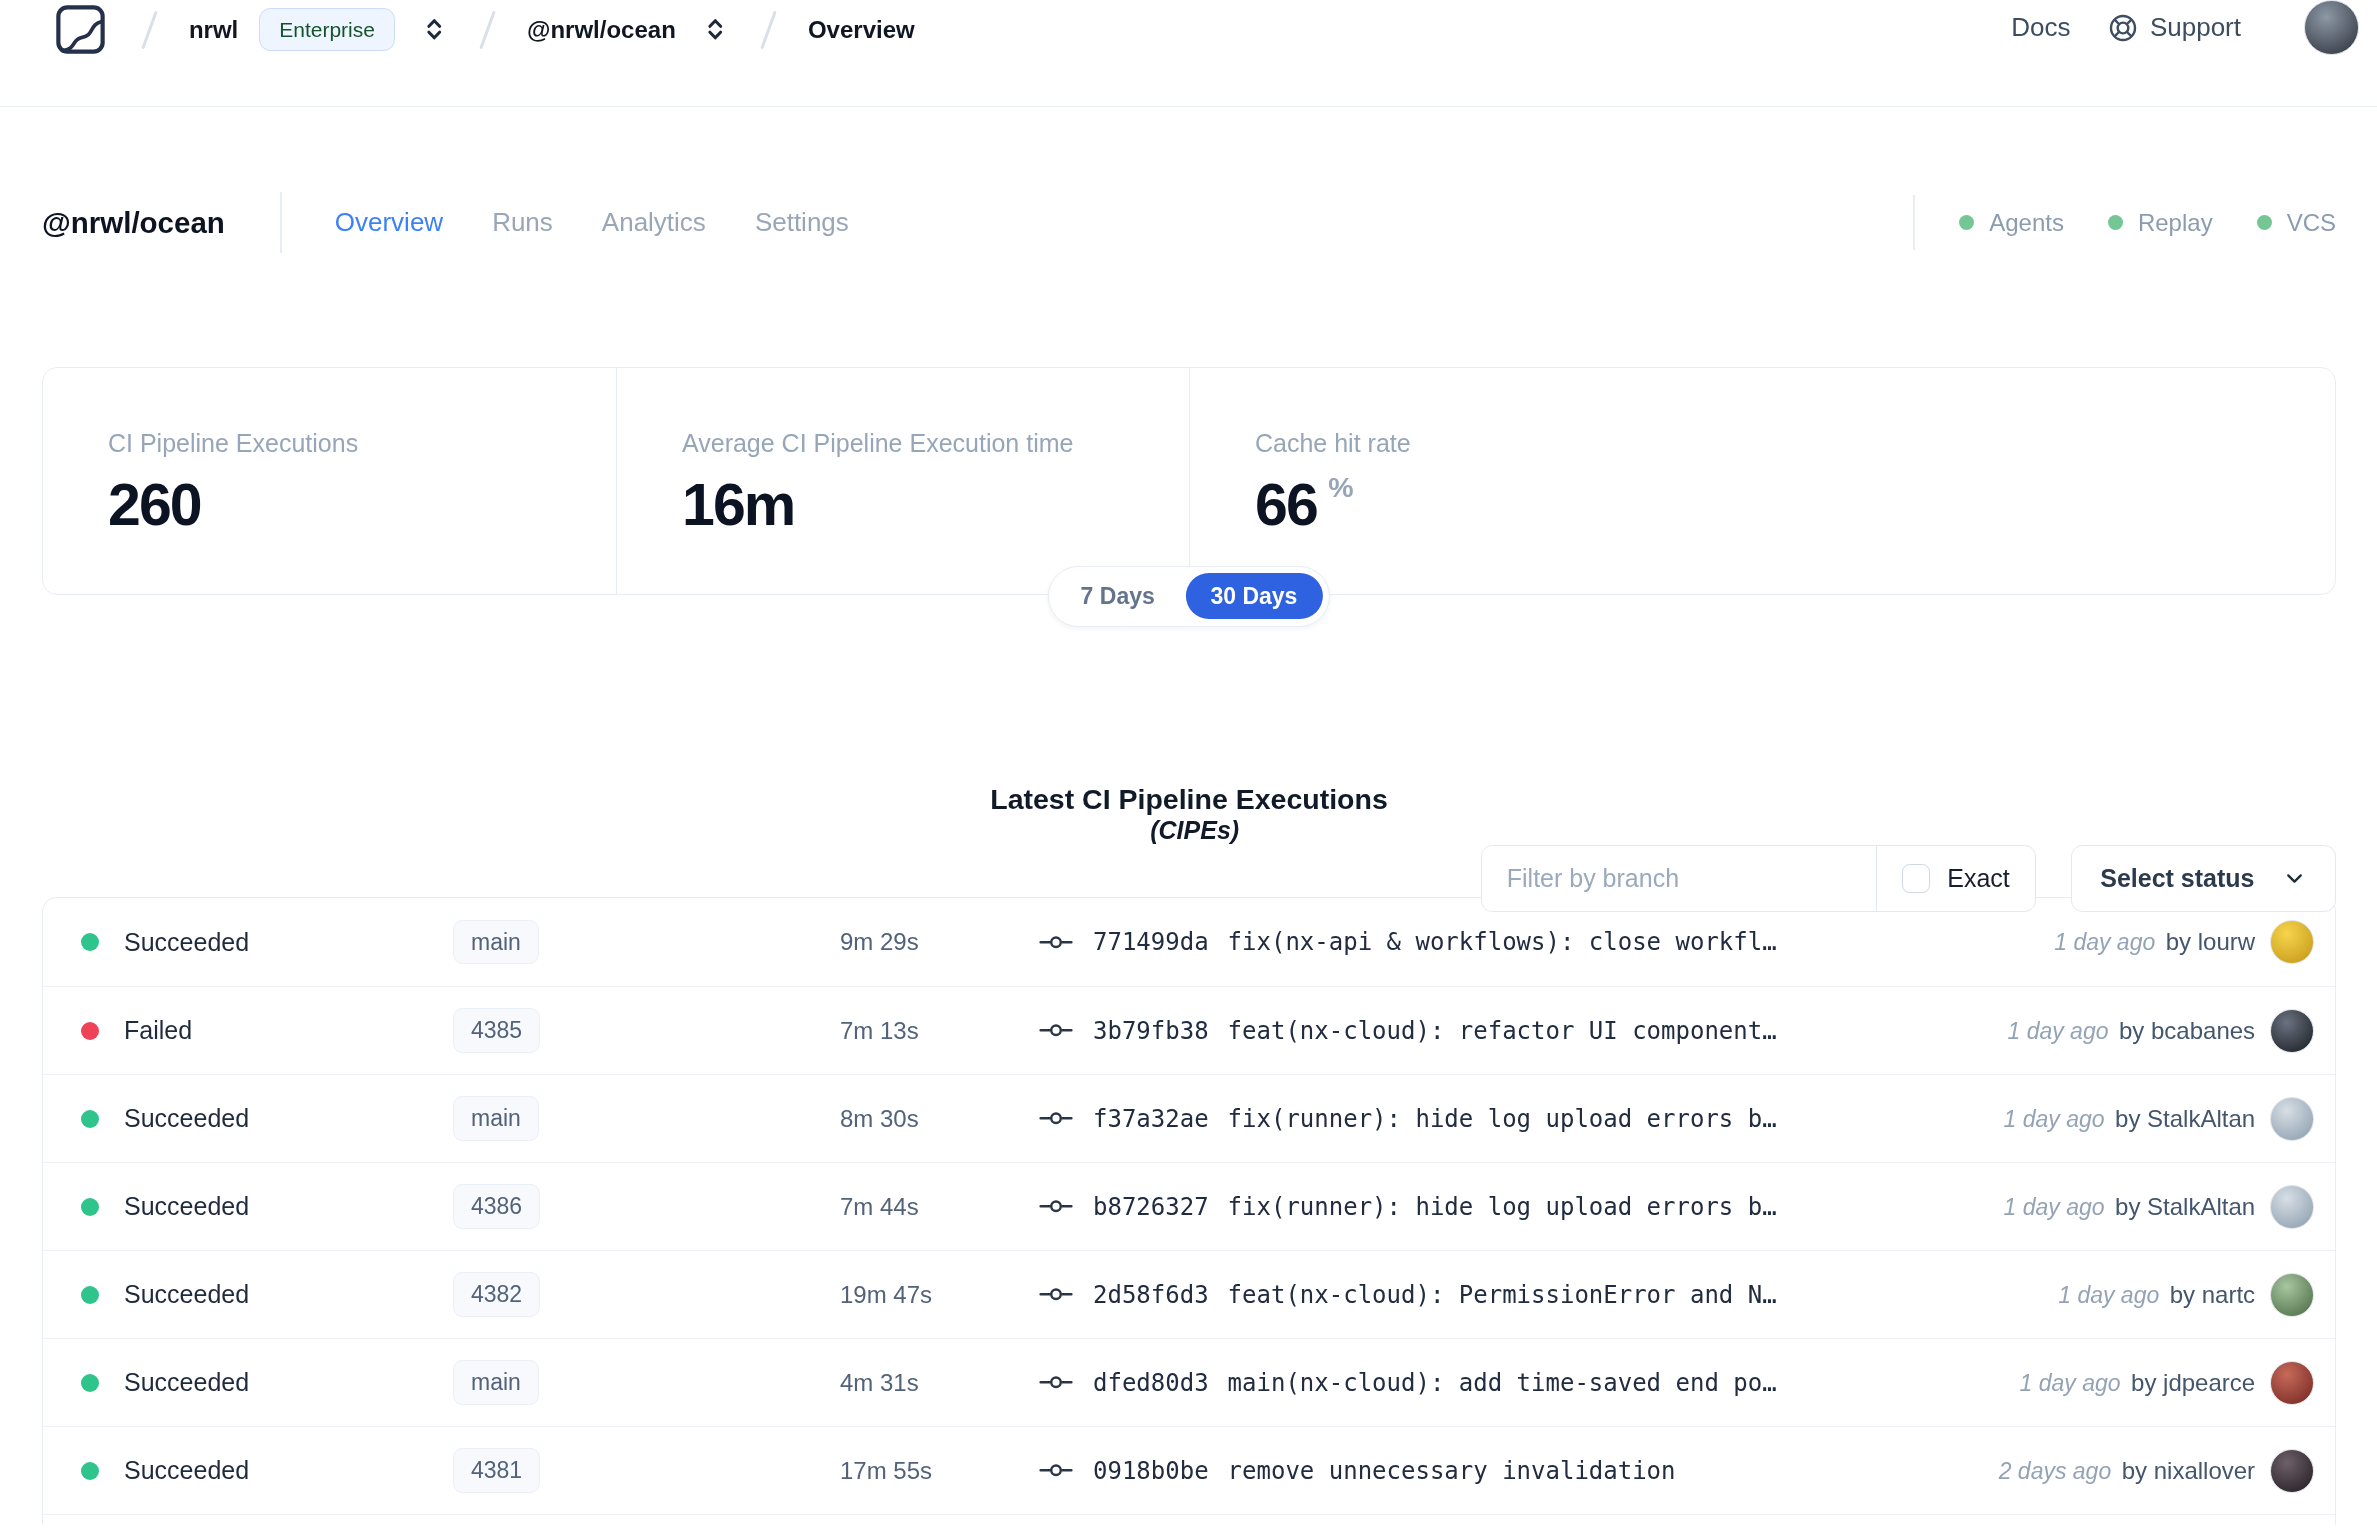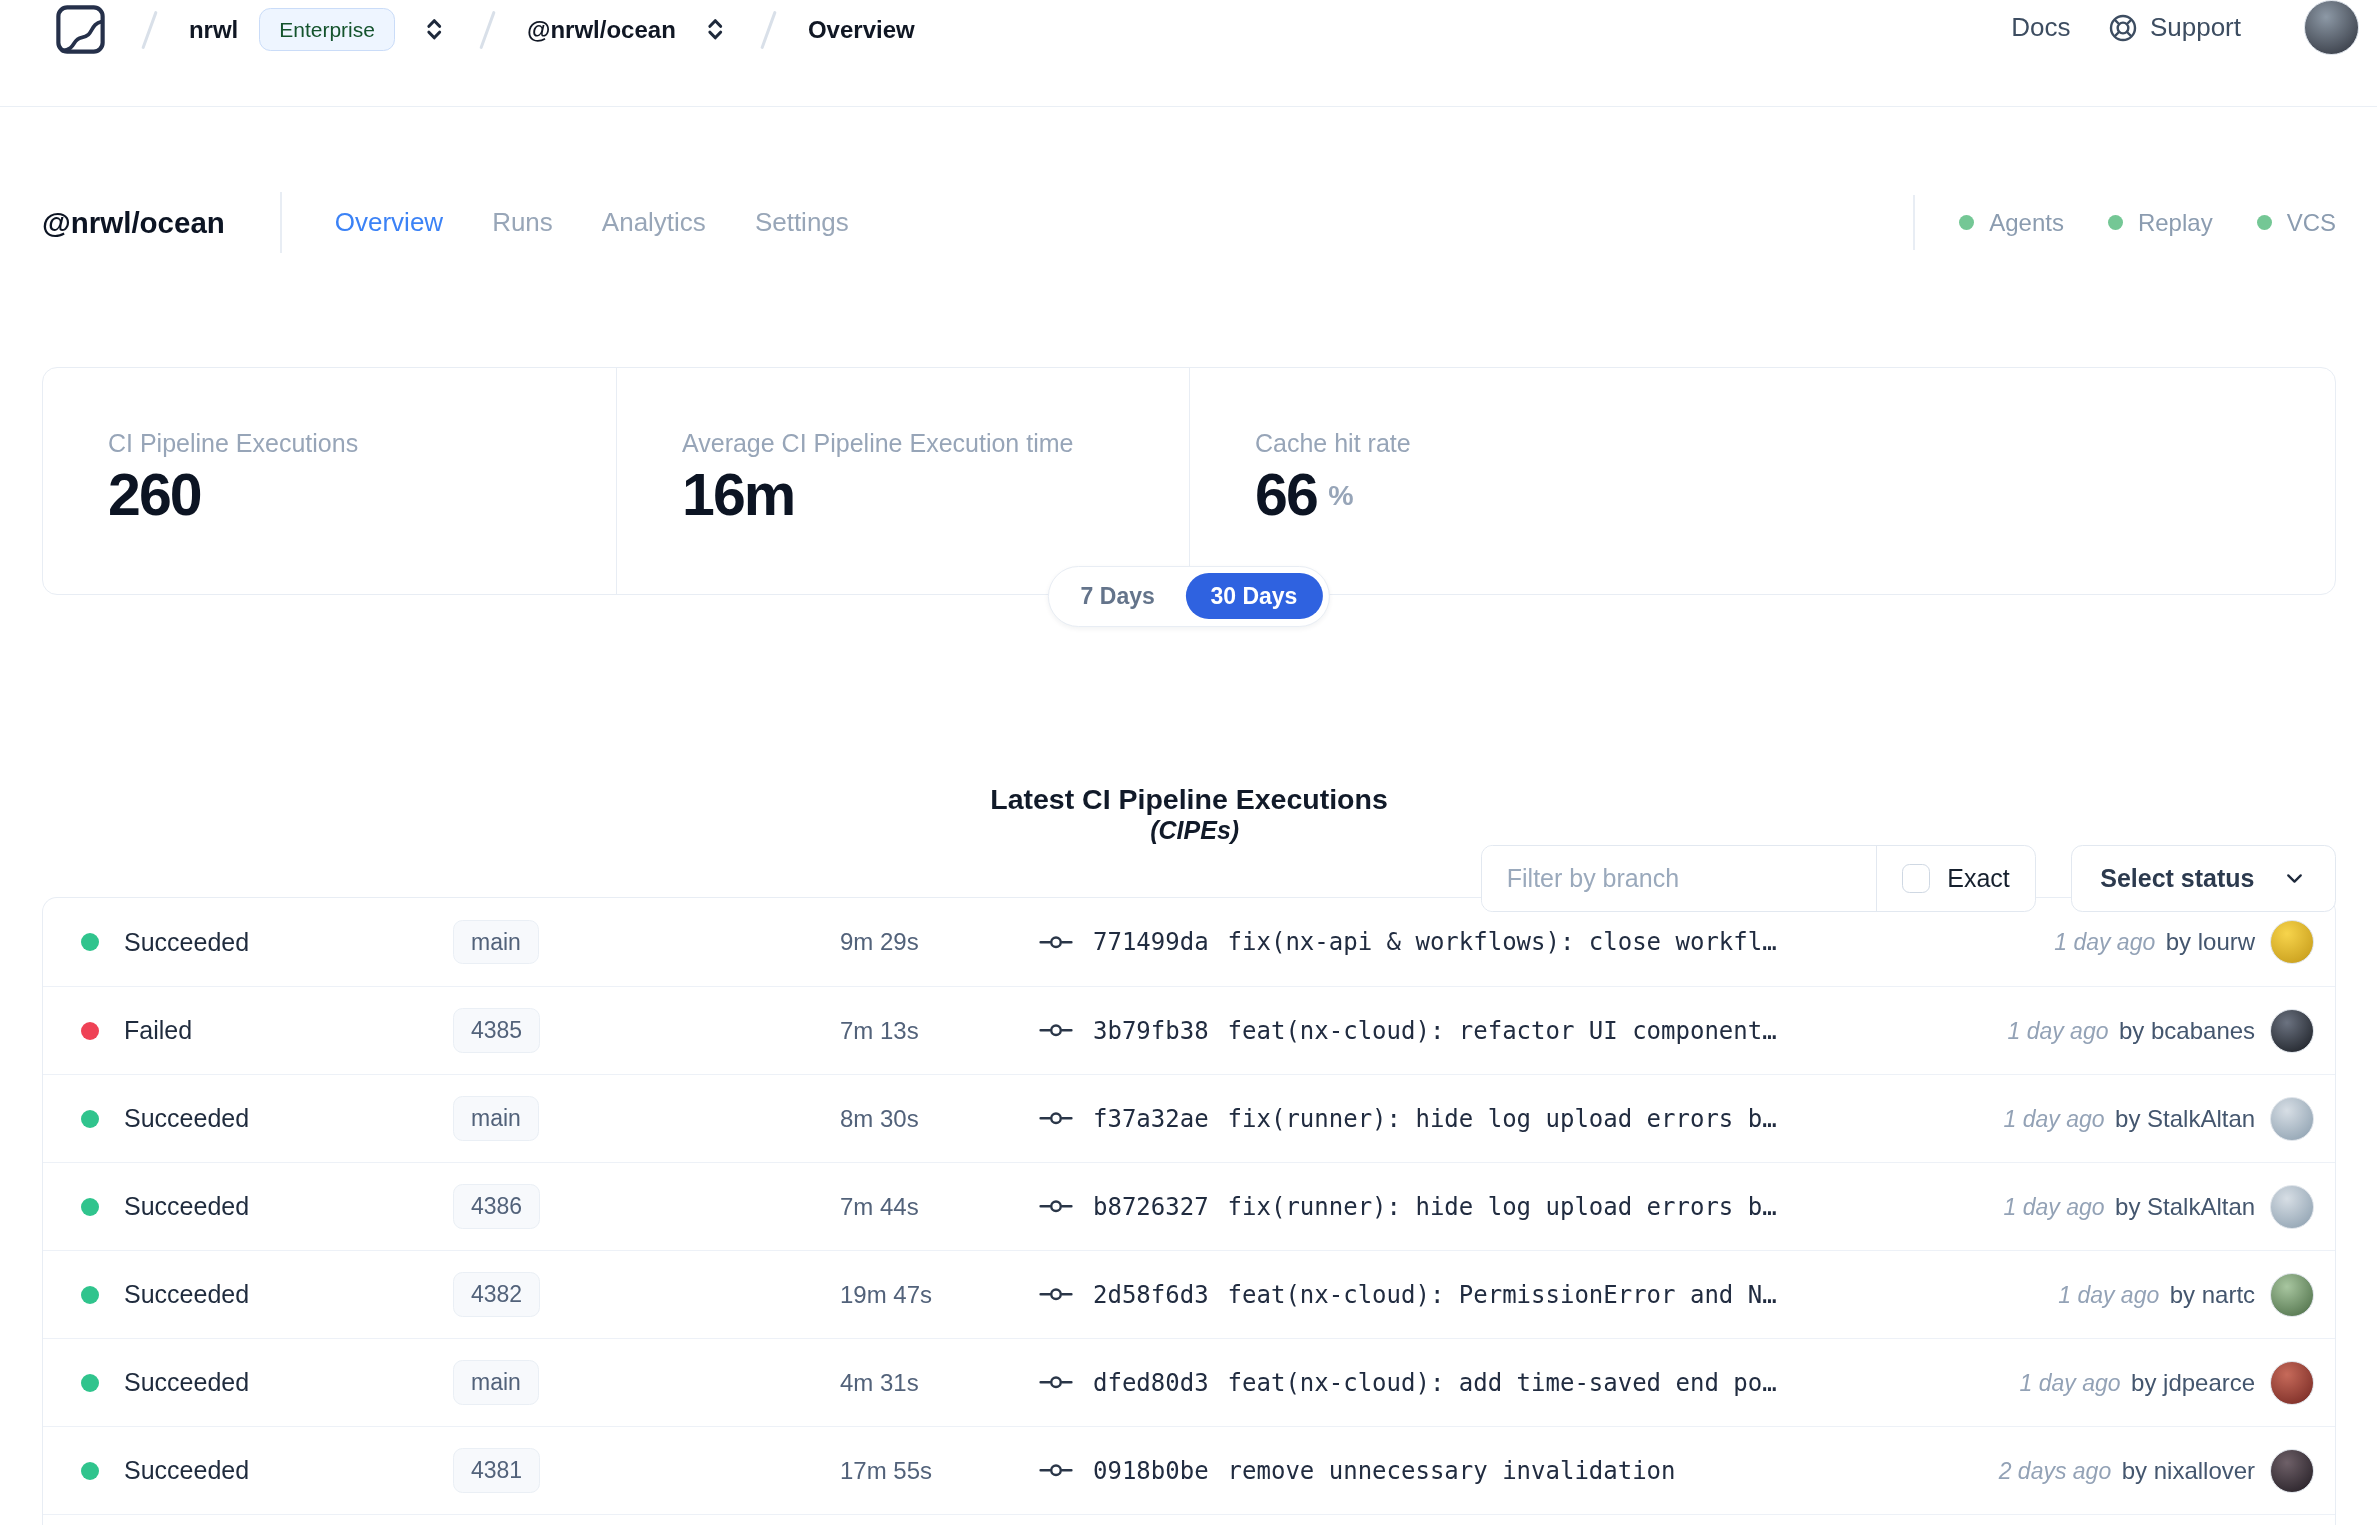--- a/index.html
+++ b/index.html
@@ -46,7 +46,7 @@
   .stat-cell { padding:61px 9.5px 0 65px; }
   .stat-cell + .stat-cell { border-left:1.9px solid #e8edf4; }
   .stat-label { font-size:25px; font-weight:500; color:#97a5b8; }
-  .stat-value-row { display:flex; align-items:center; margin-top:3px; }
+  .stat-value-row { display:flex; align-items:flex-start; margin-top:13px; }
   .stat-value { font-size:59px; font-weight:700; color:#0c1423; letter-spacing:-1.9px; }
   .stat-suffix { font-size:28.5px; font-weight:600; color:#97a5b8; margin-left:11.4px; }
   .stat-suffix:empty { display:none; }

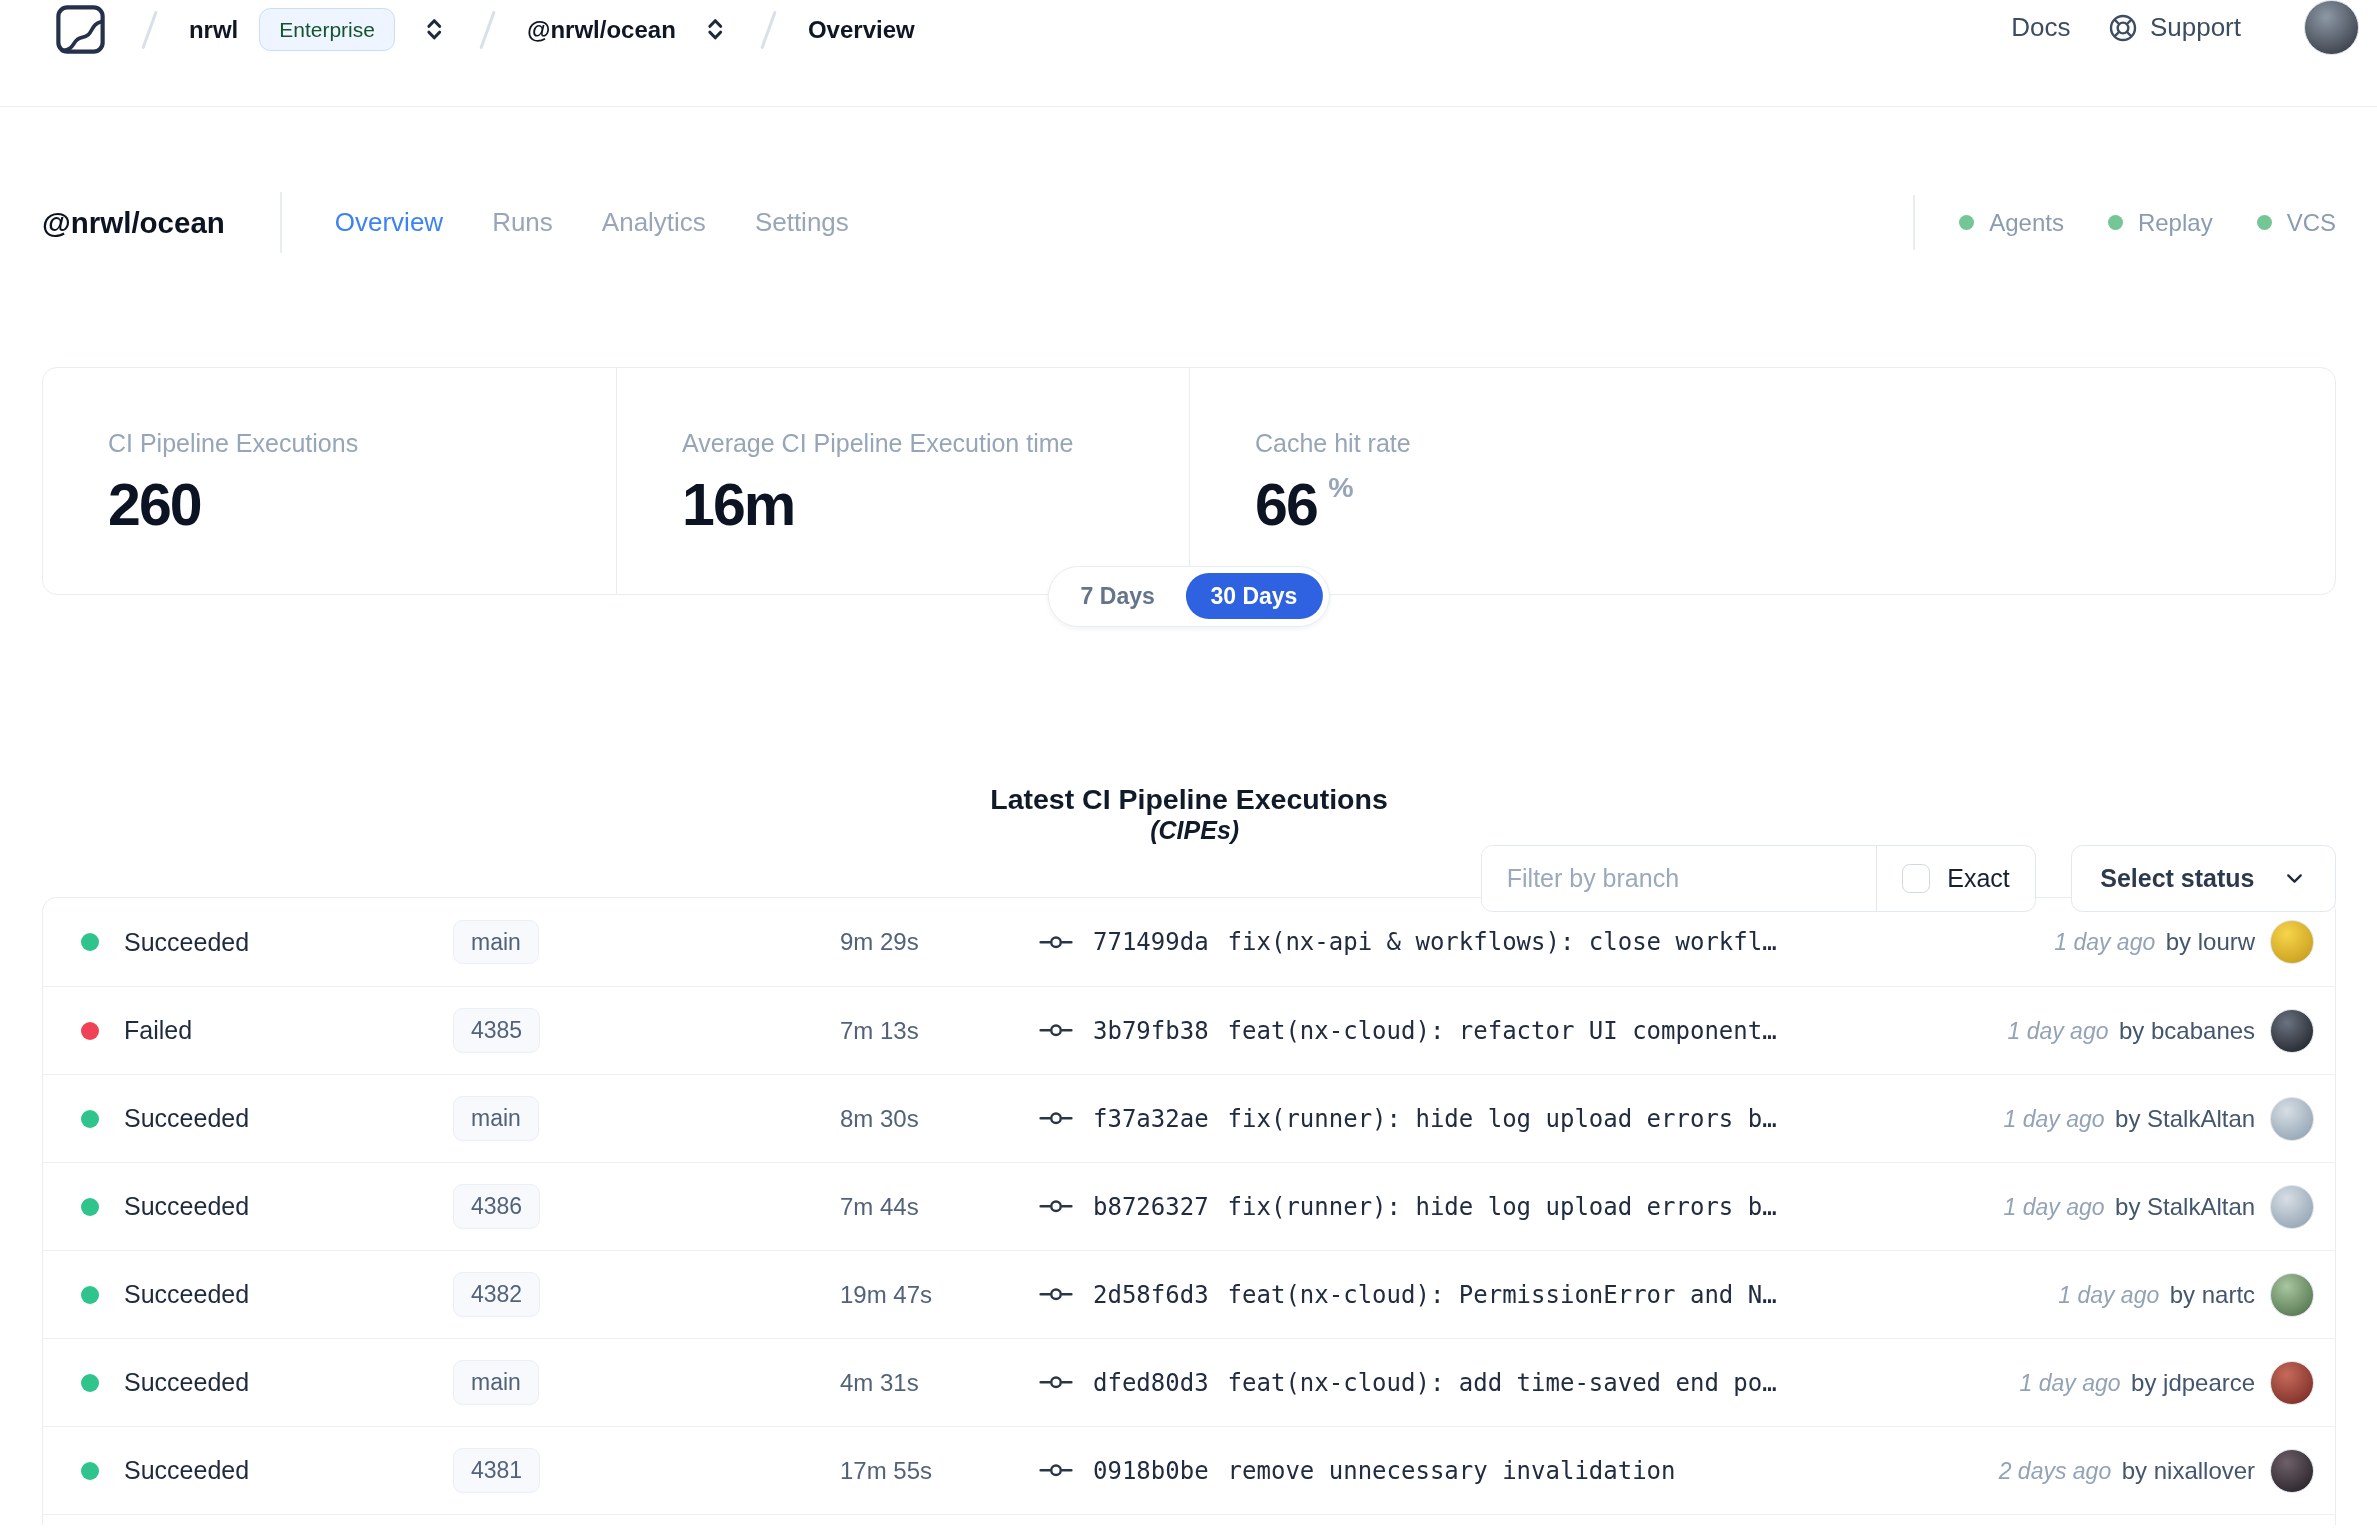--- a/index.html
+++ b/index.html
@@ -340,7 +340,7 @@
     </svg>
     <span class="commit">
       <span class="hash">dfed80d3</span>
-      <span class="msg">feat(nx-cloud): add time-saved end po…</span>
+      <span class="msg">main(nx-cloud): add time-saved end po…</span>
     </span>
     <span class="meta">
       <span class="time-ago">1 day ago</span>

